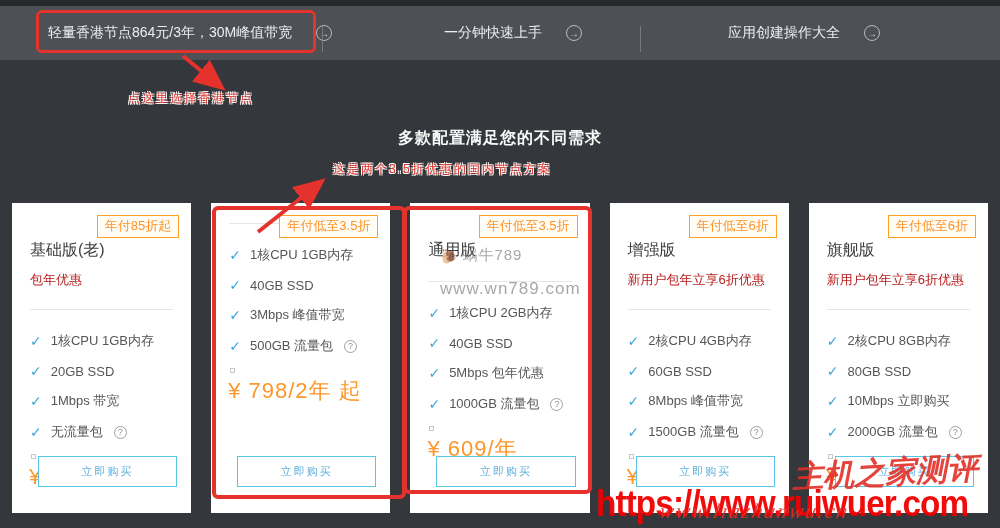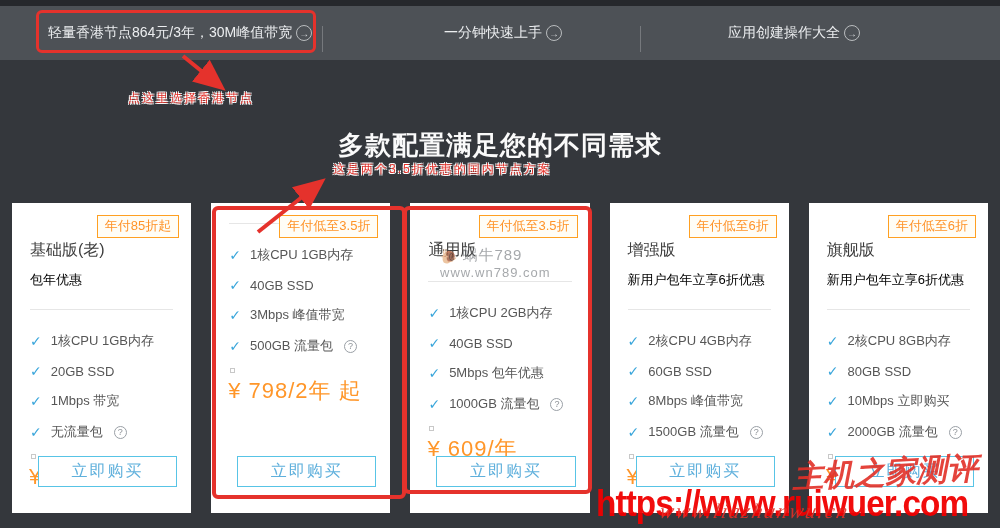--- a/index.html
+++ b/index.html
@@ -12,7 +12,7 @@
   
   .top-edge { position:absolute; top:0; left:0; width:100%; height:6px; background:#26282c; }
   .topbar { position:absolute; top:6px; left:0; width:100%; height:54px; background:#4d5156; }
-  .hdr-item { position:absolute; top:0; height:54px; display:flex; align-items:center; gap:4px;
+  .hdr-item { position:absolute; top:0; height:54px; display:flex; align-items:center; gap:24px;
               color:#eceef0; font-size:14px; cursor:pointer; white-space:nowrap; }
   .hdr-item-1 { left:48px; }
   .hdr-item-2 { left:444px; }

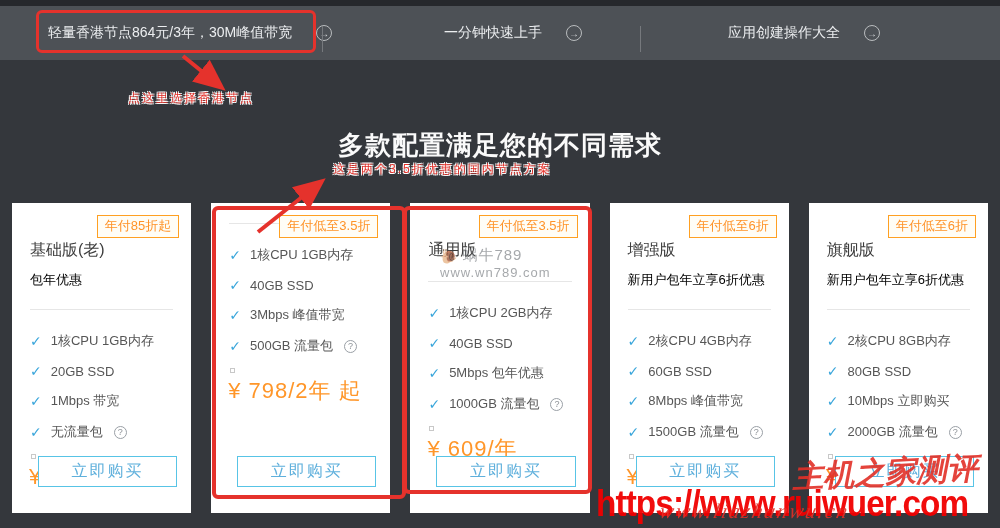--- a/index.html
+++ b/index.html
@@ -41,7 +41,7 @@
 
   
   .page-title { position:absolute; top:128px; left:0; width:100%; text-align:center;
-                color:#fafafa; font-size:26px; font-weight:bold; letter-spacing:1px; }
+                color:#fafafa; font-size:16px; font-weight:bold; letter-spacing:1px; }
 
   
   .plans-row { position:absolute; left:12px; top:203px; width:976px; height:310px;

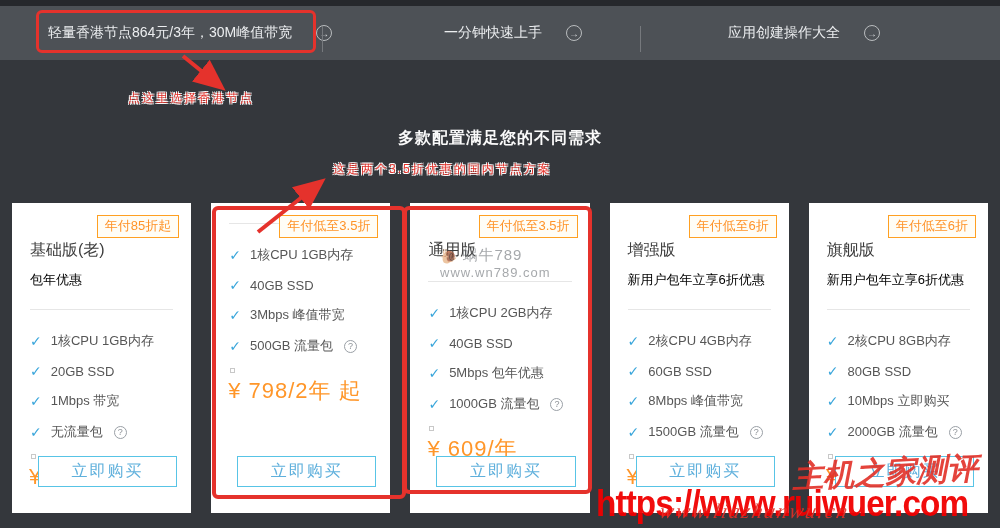--- a/index.html
+++ b/index.html
@@ -51,7 +51,7 @@
                 color:#ff9329; background:#fffdf6; font-size:13px; padding:1px 7px 2px;
                 white-space:nowrap; }
   .plan-name { margin:37px 18px 0; font-size:16px; color:#3d3d3d; }
-  .plan-sub { margin:10px 18px 0; font-size:13px; color:#000000; min-height:16px; white-space:nowrap; }
+  .plan-sub { margin:10px 18px 0; font-size:13px; color:#b91c1c; min-height:16px; white-space:nowrap; }
   .divider { margin:20px 18px 0; border-top:1px solid #e6e6e6; }
   .feature-list { margin:22px 0 0 18px; list-style:none; }
   .feature-row { margin-bottom:13px; font-size:13px; color:#565656; display:flex;

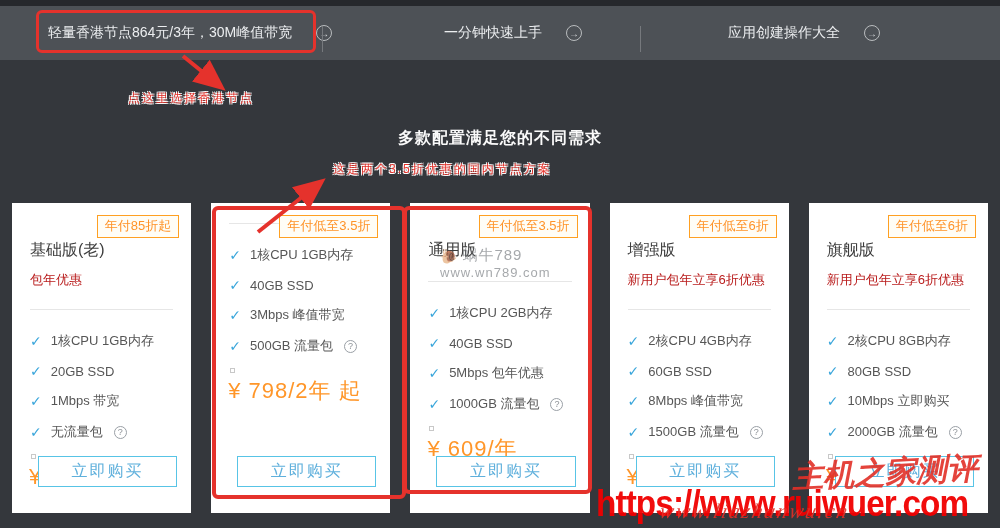--- a/index.html
+++ b/index.html
@@ -72,7 +72,7 @@
               color:rgba(110,115,120,0.62); text-align:left; }
   .wm-snail-top { display:flex; align-items:center; gap:4px; font-size:15px; letter-spacing:1px; }
   .wm-snail-icon { font-size:14px; color:#e8a06a; opacity:.85; }
-  .wm-snail-site { font-size:13px; letter-spacing:1px; margin-top:0; }
+  .wm-snail-site { font-size:17px; letter-spacing:1px; margin-top:14px; }
   .wm-url { position:absolute; left:596px; top:483px; z-index:14; pointer-events:none;
             color:#f10000; font-size:37px; font-weight:bold; letter-spacing:-1px;
             white-space:nowrap; transform:scaleX(.9); transform-origin:left top; opacity:.95; }

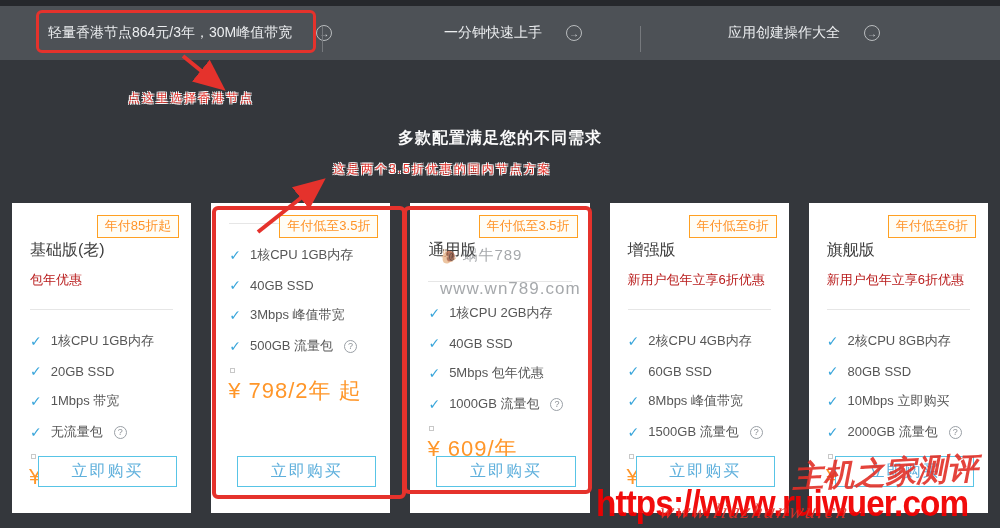--- a/index.html
+++ b/index.html
@@ -64,7 +64,7 @@
   .plan-price { margin:0 0 0 17px; font-size:22px; color:#ff9629; letter-spacing:1px; white-space:nowrap; }
   .buy-button { position:absolute; left:26px; right:14px; bottom:26px; height:31px;
                 background:#ffffff; border:1px solid #58c4e6; color:#5fb0dc;
-                font-size:16px; cursor:pointer; letter-spacing:2px;
+                font-size:11px; cursor:pointer; letter-spacing:2px;
                 font-family:"Liberation Sans","DejaVu Sans",sans-serif; }
 
   

